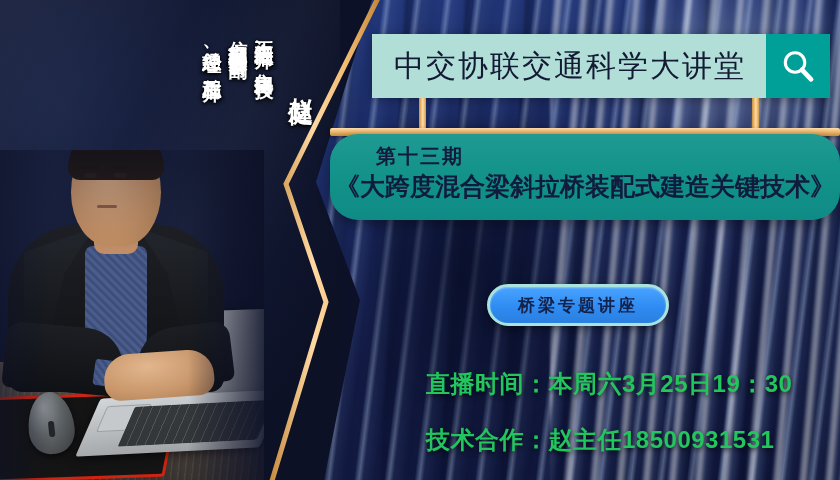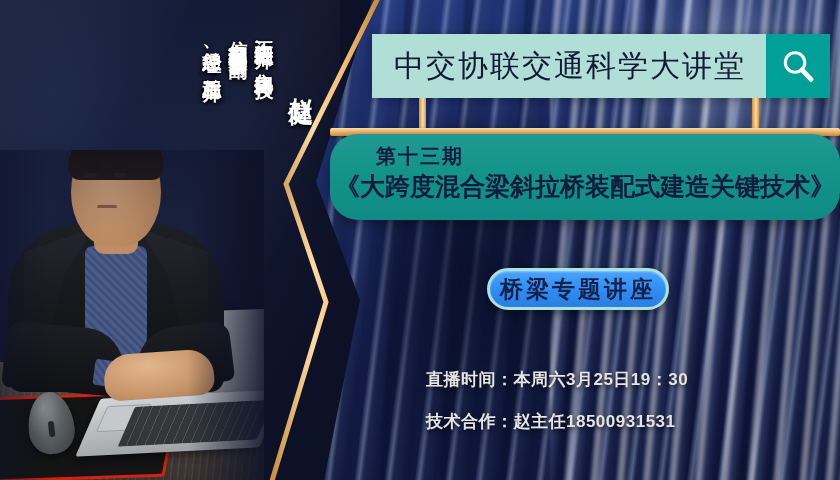--- a/index.html
+++ b/index.html
@@ -280,12 +280,12 @@
 
   
   .pill{
-    position:absolute; left:487px; top:268px; width:182px; height:42px;
+    position:absolute; left:487px; top:284px; width:182px; height:42px;
     border-radius:21px;
     background:linear-gradient(180deg,#49a3ff 0%, #2f8cf2 55%, #2a7fe0 100%);
     border:3px solid #a9e3e0;
     display:flex; align-items:center; justify-content:center;
-    color:#14224a; font-size:23px; font-weight:bold; letter-spacing:3px;
+    color:#14224a; font-size:17px; font-weight:bold; letter-spacing:3px;
     box-shadow:0 3px 8px rgba(0,0,0,.45), inset 0 1px 2px rgba(255,255,255,.4);
   }
 

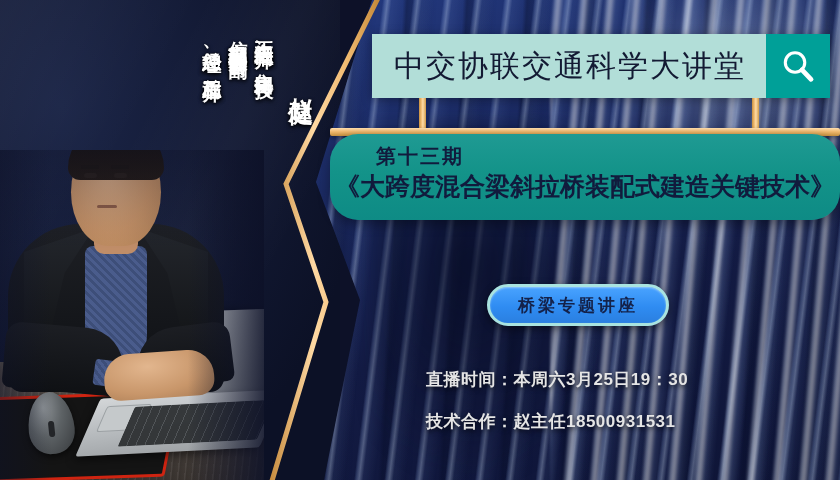--- a/index.html
+++ b/index.html
@@ -291,8 +291,8 @@
 
   
   .info{
-    position:absolute; left:426px; color:#e5e5e5;
-    font-size:17px; font-weight:bold; letter-spacing:0.5px;
+    position:absolute; left:426px; color:#22c55e;
+    font-size:24px; font-weight:bold; letter-spacing:0.5px;
     text-shadow:0 2px 5px rgba(0,0,0,.7);
     white-space:nowrap;
   }

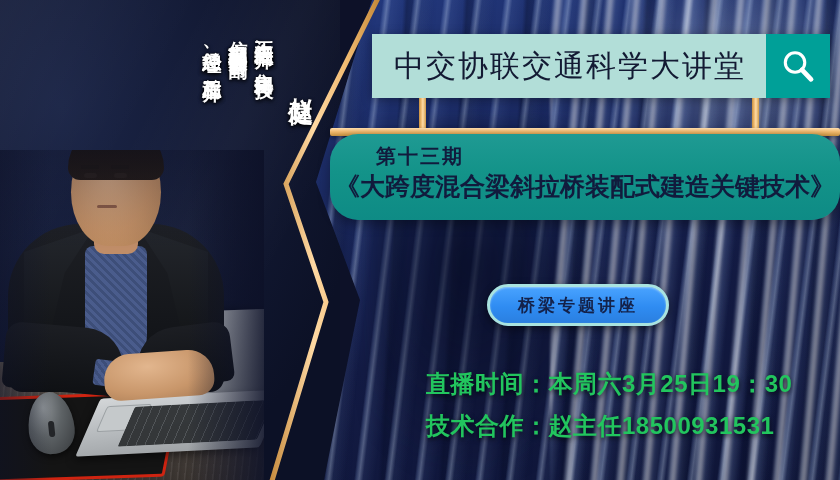--- a/index.html
+++ b/index.html
@@ -297,7 +297,7 @@
     white-space:nowrap;
   }
   .info1{ top:368px; }
-  .info2{ top:410px; }
+  .info2{ top:424px; }
 </style>
 </head>
 <body>

